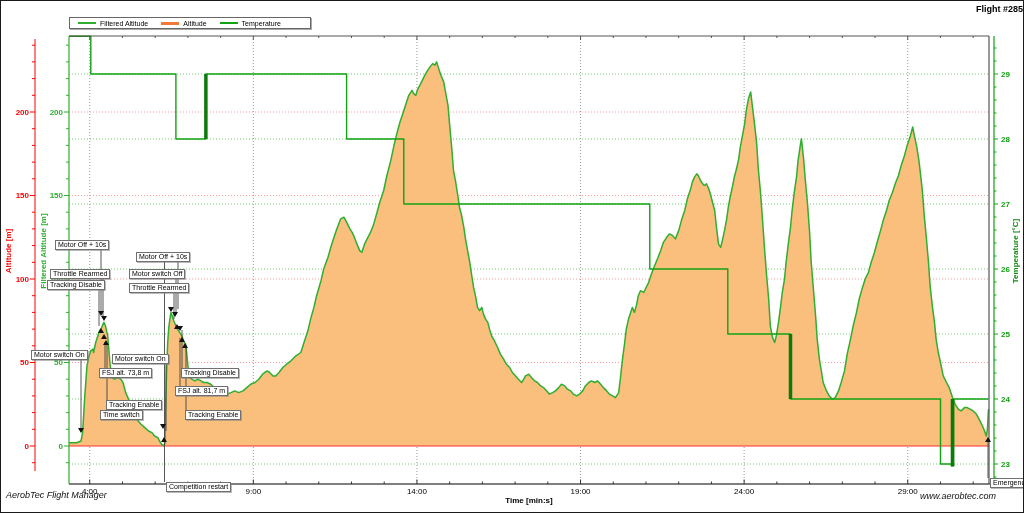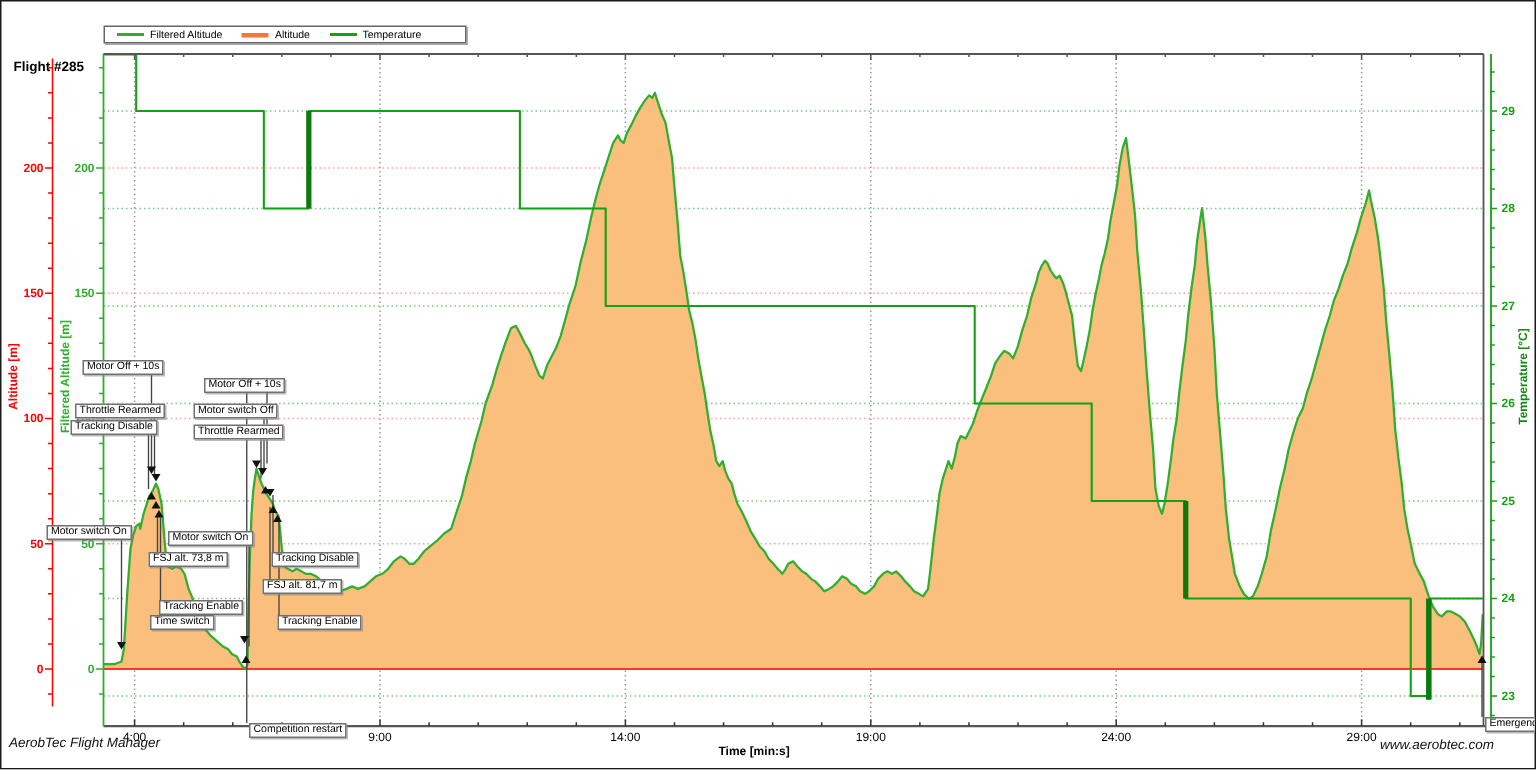--- a/index.html
+++ b/index.html
@@ -5,8 +5,8 @@
   html,body{margin:0;padding:0;background:#e8e8e8;}
   #canvas{position:relative;width:1024px;height:513px;background:#fff;border:1px solid #1a1a1a;
           box-sizing:border-box;overflow:hidden;font-family:"Liberation Sans",sans-serif;}
-  #chart-title{position:absolute;top:3px;left:8px;right:0;text-align:left;
-               font:bold 9px "Liberation Sans",sans-serif;color:#000;margin-top:35px;}
+  #chart-title{position:absolute;top:3px;left:8px;right:0;text-align:right;
+               font:bold 9px "Liberation Sans",sans-serif;color:#000;}
   #legend{position:absolute;left:68px;top:16px;width:242px;height:12px;background:#fff;
           border:1px solid #666;box-shadow:1px 1px 0 #aaa;display:flex;align-items:center;
           gap:13px;padding:0 8px;box-sizing:border-box;font:7px "Liberation Sans",sans-serif;color:#000;}

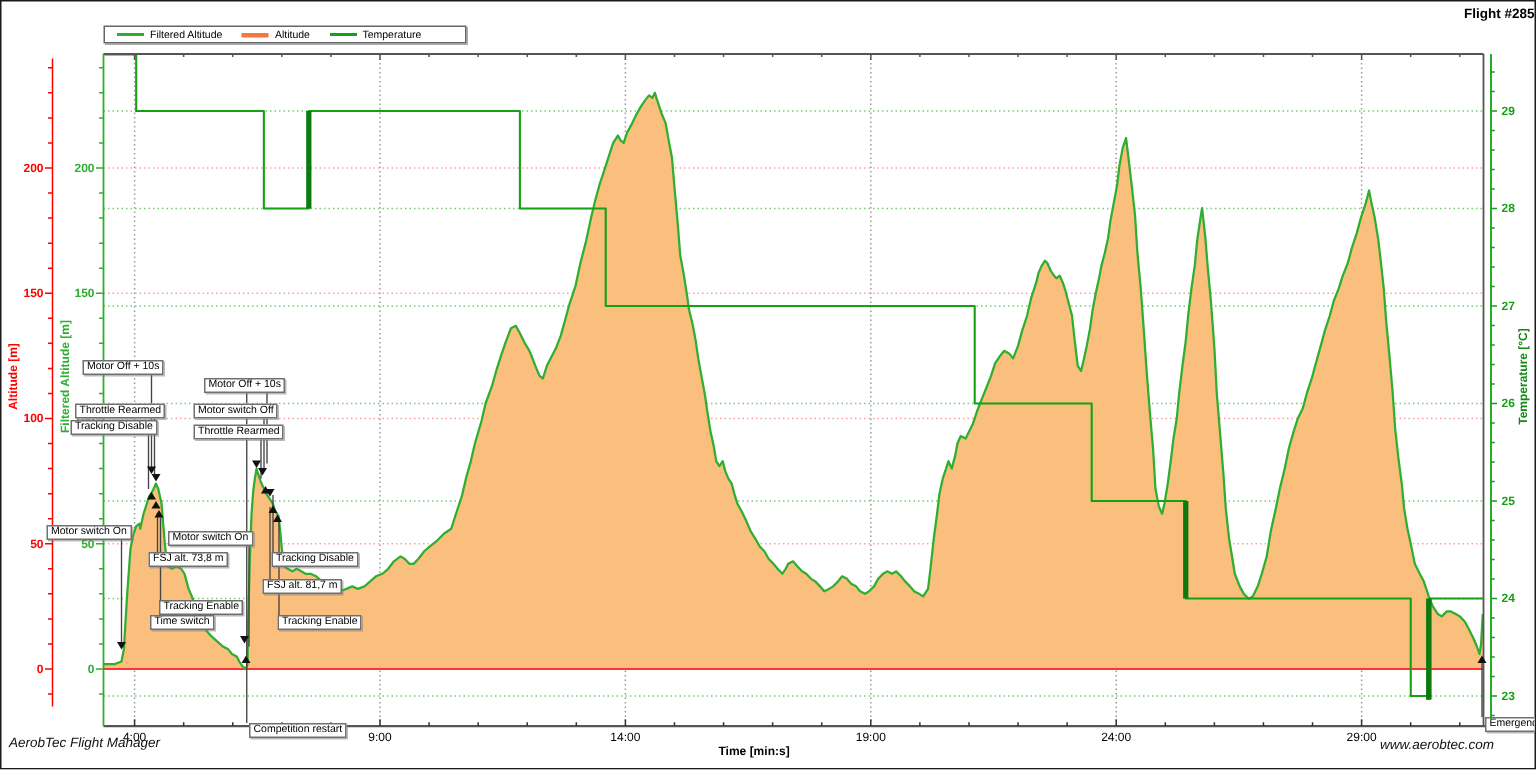--- a/index.html
+++ b/index.html
@@ -23,7 +23,7 @@
        font:7px "Liberation Sans",sans-serif;color:#000;padding:0px 2px;white-space:nowrap;line-height:8px;}
   #footer-left{position:absolute;left:5px;top:489px;font:italic 9px "Liberation Sans",sans-serif;color:#111;}
   #footer-right{position:absolute;right:27px;top:490px;font:italic 9px "Liberation Sans",sans-serif;color:#111;}
-  #time-axis-title{position:absolute;left:478px;top:495px;width:100px;text-align:left;
+  #time-axis-title{position:absolute;left:478px;top:495px;width:100px;text-align:center;
        font:bold 8px "Liberation Sans",sans-serif;color:#000;}
 </style>
 </head>

